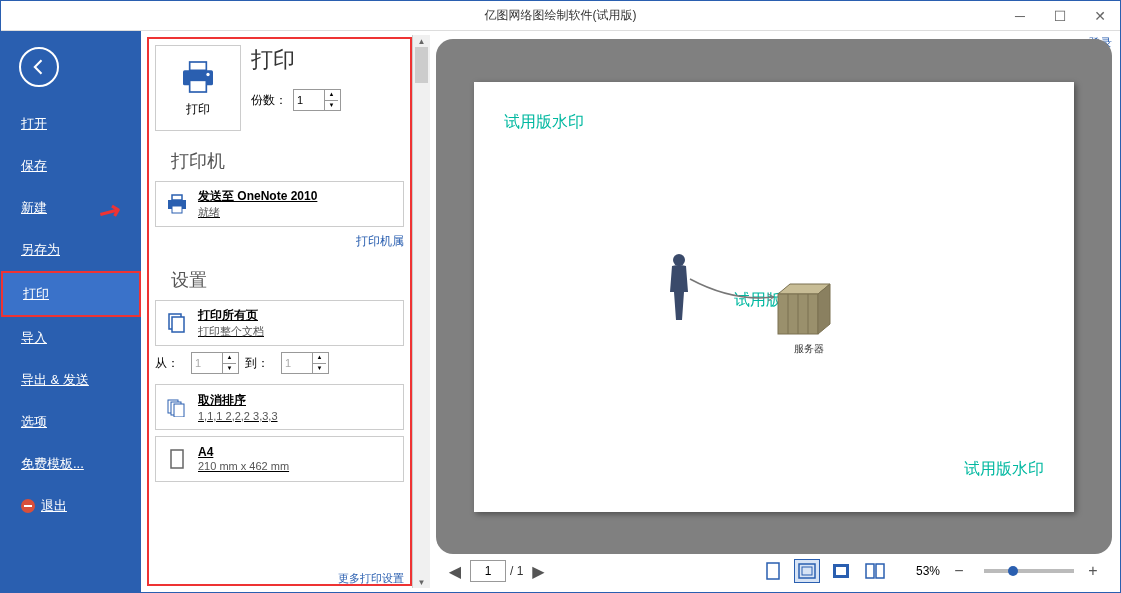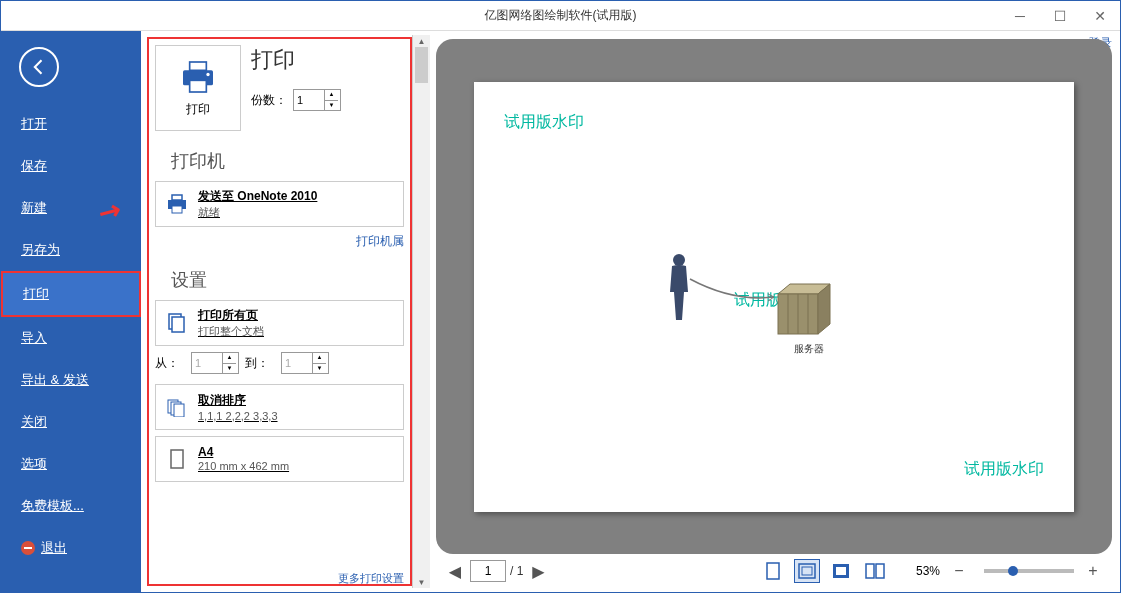--- a/index.html
+++ b/index.html
@@ -120,9 +120,6 @@
       </div>
     <div class="side-item">
         <span>导出 &amp; 发送</span>
-      </div>
-    <div class="side-item">
-        <span>关闭</span>
       </div>
     <div class="side-item">
         <span>选项</span>

